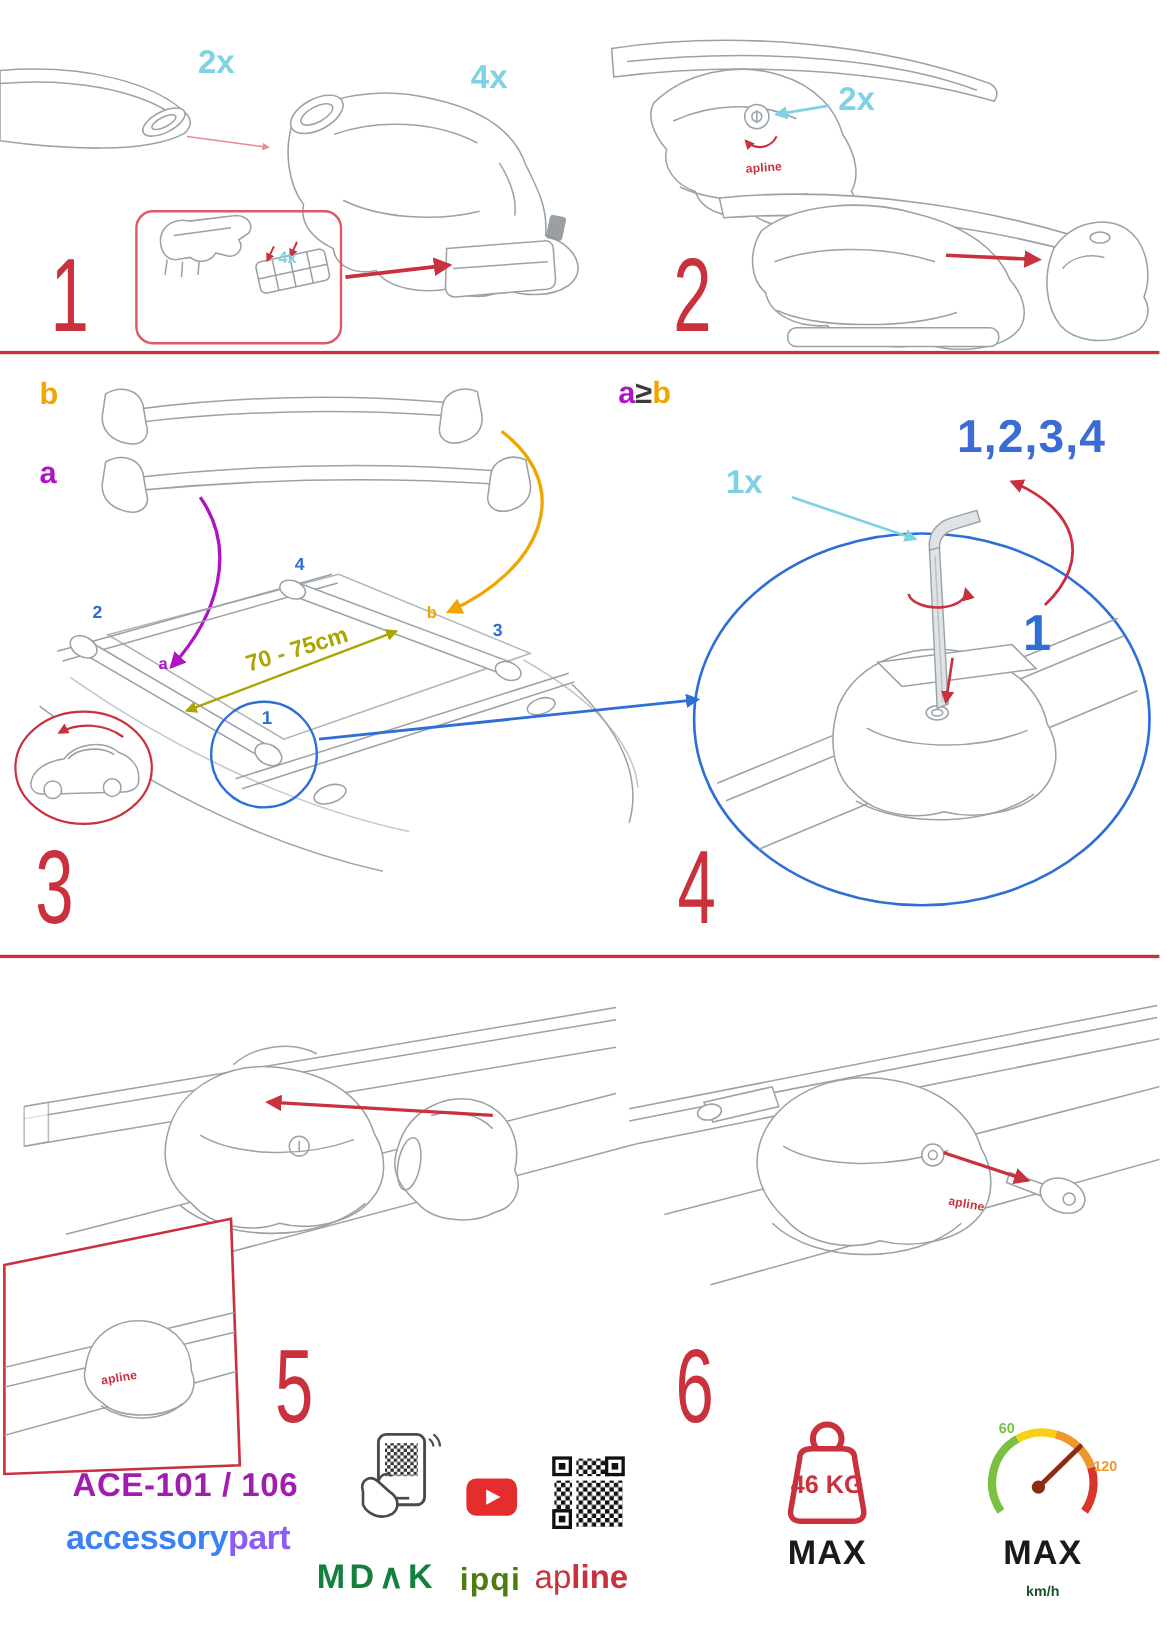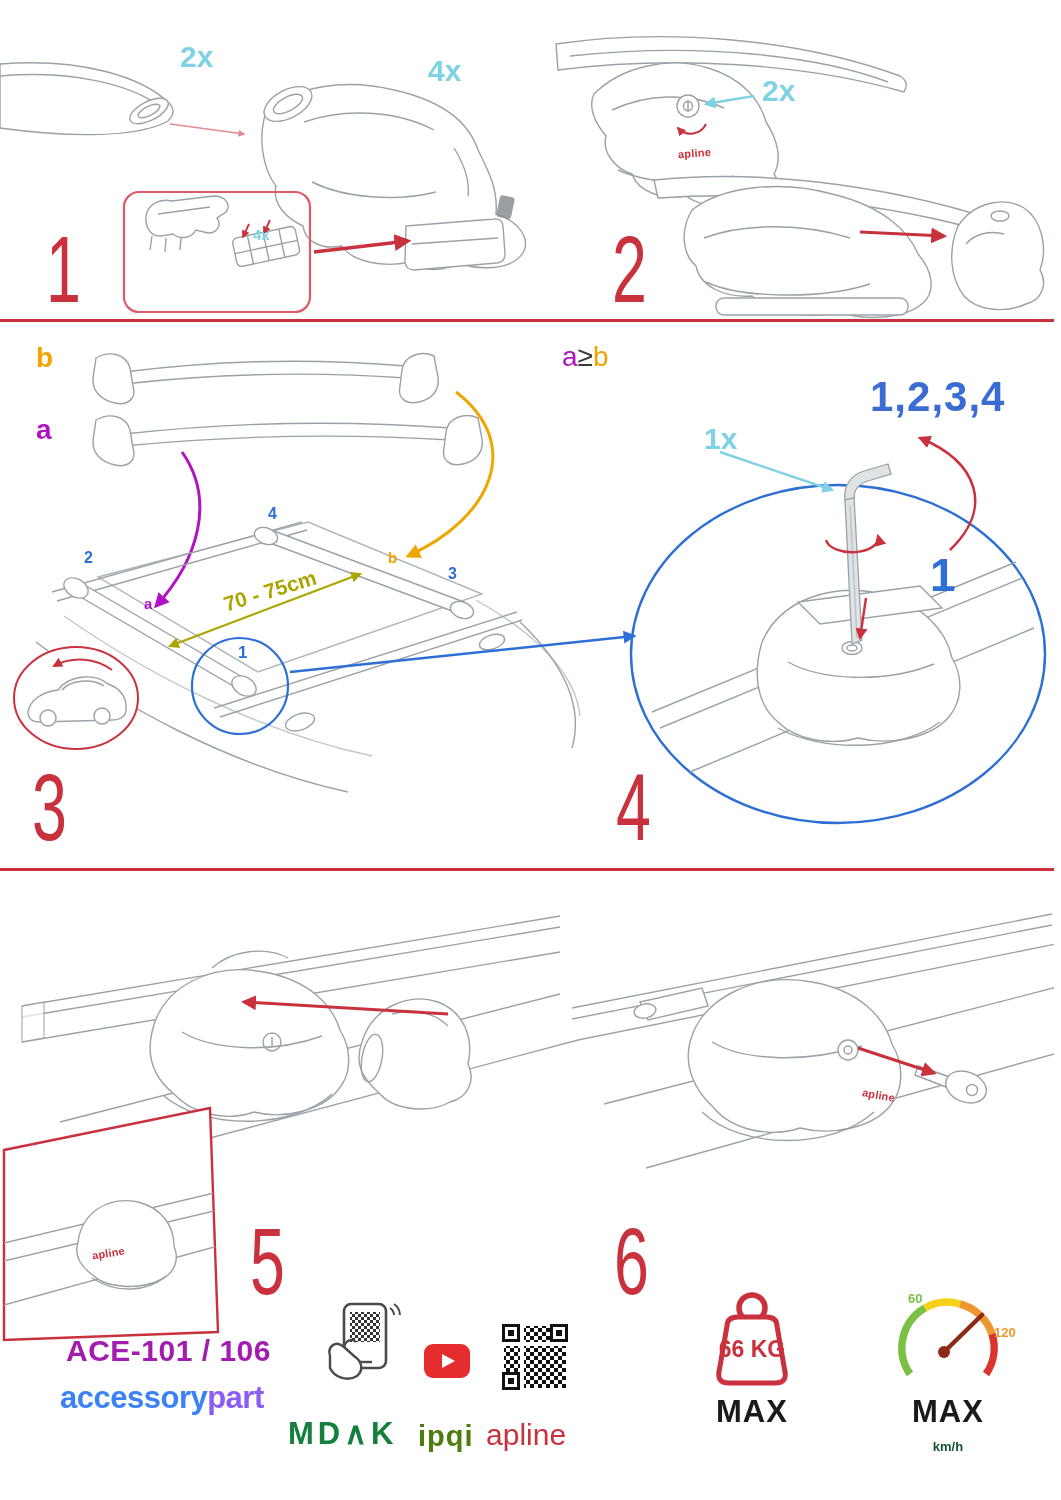--- a/index.html
+++ b/index.html
@@ -287,7 +287,7 @@
   <span class="lbl ctr" style="left:190px;top:580px;width:160px;color:#aaa500;font-weight:700;font-size:21px;transform:rotate(-17deg)">70 - 75cm</span>
   <span class="lbl stepnum" style="left:32px;top:760px">3</span>
 
-  <span class="lbl" style="left:562px;top:343px;font-weight:400;font-size:28px"><span style="color:#b013c4">a</span><span style="color:#3a3a3a">≥</span><span style="color:#f0a500">b</span></span>
+  <span class="lbl" style="left:562px;top:343px;font-weight:700;font-size:28px"><span style="color:#b013c4">a</span><span style="color:#3a3a3a">≥</span><span style="color:#f0a500">b</span></span>
   <span class="lbl" style="left:870px;top:376px;color:#3a6cd4;font-weight:700;font-size:42px;letter-spacing:1px">1,2,3,4</span>
   <span class="lbl cyan" style="left:704px;top:424px">1x</span>
   <span class="lbl" style="left:930px;top:552px;color:#2e6fd6;font-weight:700;font-size:46px">1</span>

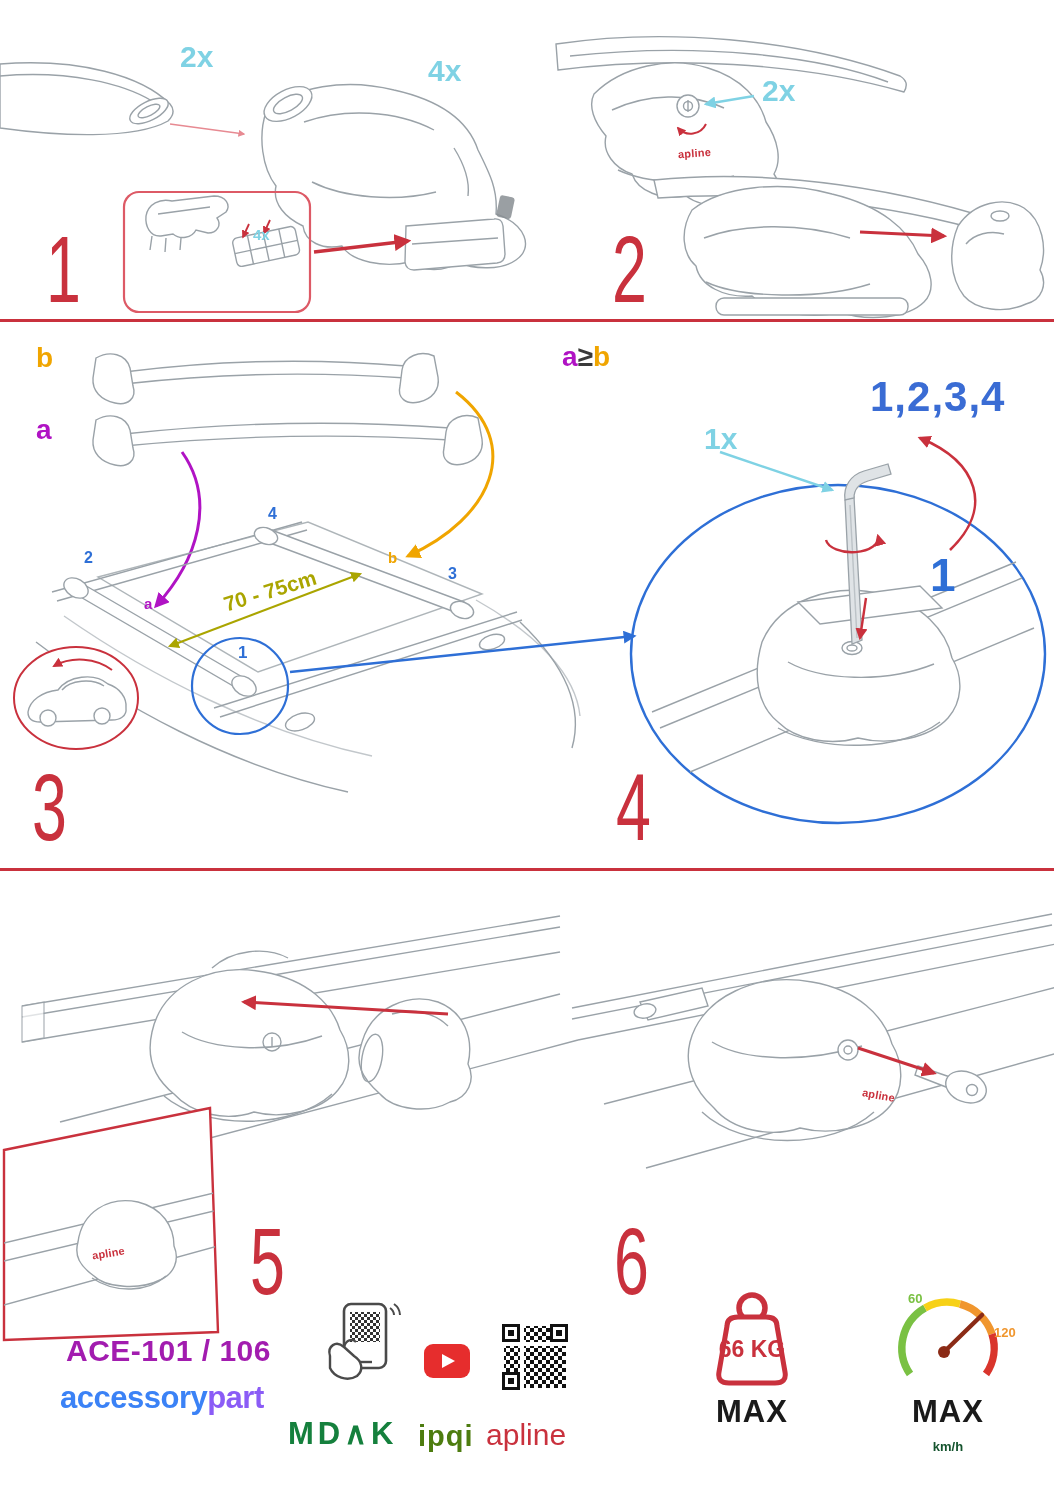--- a/index.html
+++ b/index.html
@@ -289,7 +289,7 @@
 
   <span class="lbl" style="left:562px;top:343px;font-weight:700;font-size:28px"><span style="color:#b013c4">a</span><span style="color:#3a3a3a">≥</span><span style="color:#f0a500">b</span></span>
   <span class="lbl" style="left:870px;top:376px;color:#3a6cd4;font-weight:700;font-size:42px;letter-spacing:1px">1,2,3,4</span>
-  <span class="lbl cyan" style="left:704px;top:424px">1x</span>
+  <span class="lbl cyan" style="left:660px;top:424px">1x</span>
   <span class="lbl" style="left:930px;top:552px;color:#2e6fd6;font-weight:700;font-size:46px">1</span>
   <span class="lbl stepnum" style="left:616px;top:760px">4</span>
 

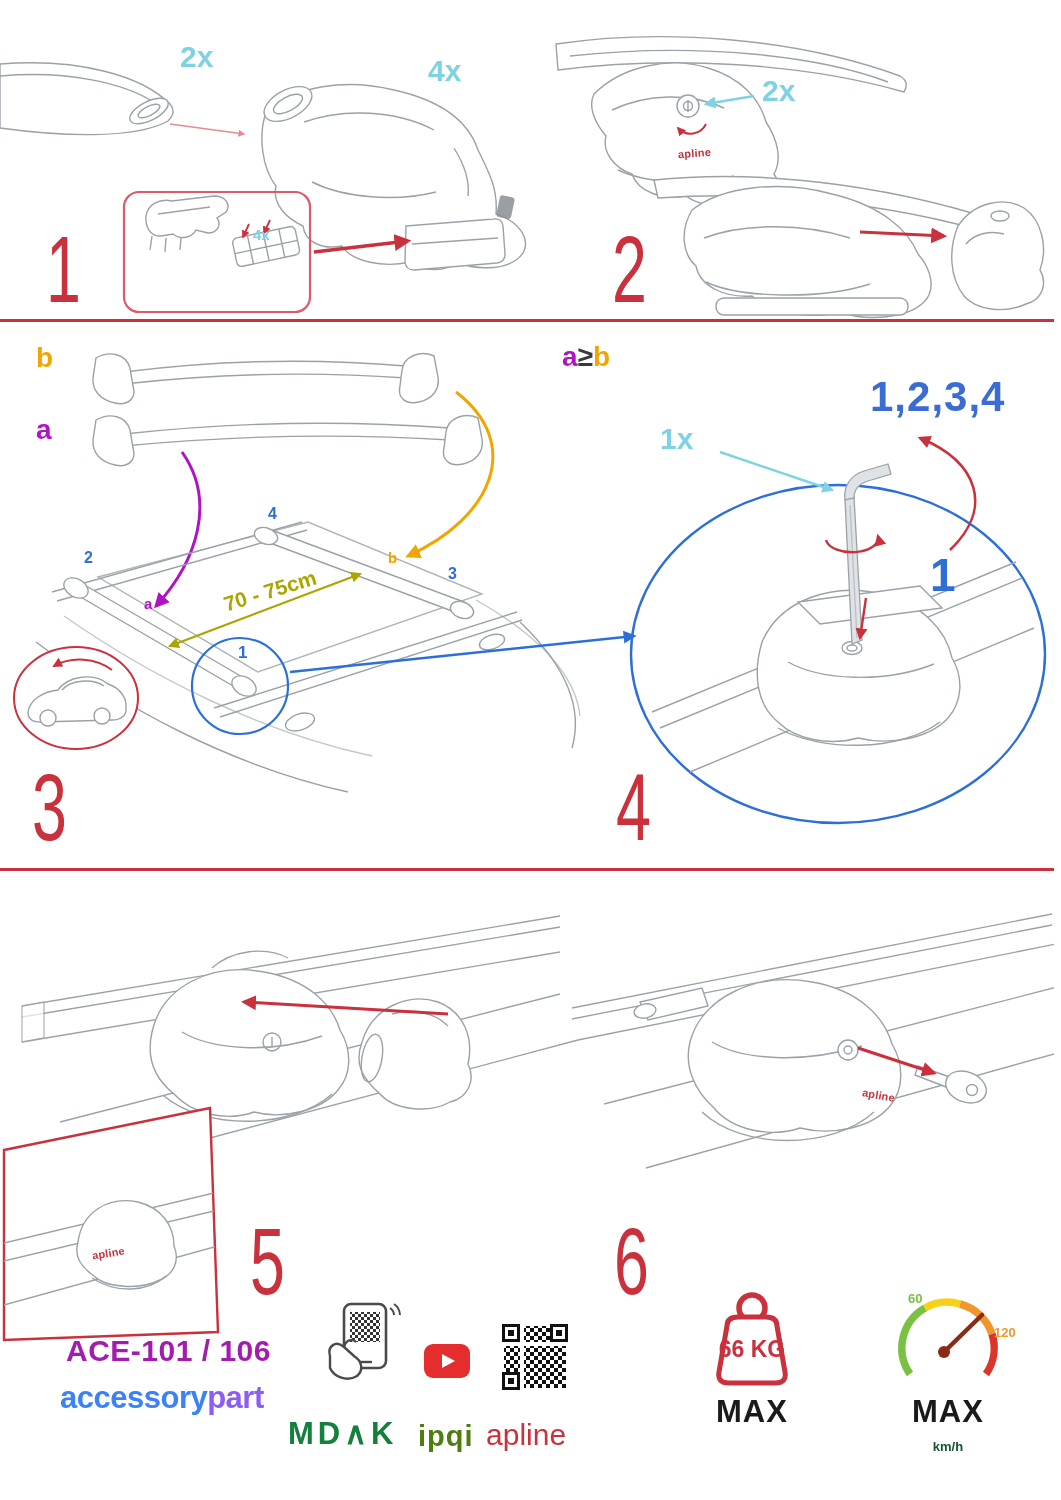--- a/index.html
+++ b/index.html
@@ -357,7 +357,7 @@
     <circle cx="58" cy="22" r="13" fill="none" stroke="#c9313d" stroke-width="5.5"></circle>
     <path d="M33,40 Q33,31 44,31 L72,31 Q83,31 83,40 L91,86 Q93,97 81,97 L35,97 Q23,97 25,86 Z" fill="#fff" stroke="#c9313d" stroke-width="5" stroke-linejoin="round"></path>
   </svg>
-  <span class="lbl ctr" style="left:700px;top:1338px;width:104px;color:#c9313d;font-weight:700;font-size:23px">66 KG</span>
+  <span class="lbl ctr" style="left:700px;top:1338px;width:104px;color:#c9313d;font-weight:700;font-size:23px">46 KG</span>
   <span class="lbl ctr" style="left:698px;top:1396px;width:108px;color:#1a1a1a;font-weight:700;font-size:31px;letter-spacing:1px">MAX</span>
 
   <svg style="left:884px;top:1290px" width="128" height="108" viewBox="0 0 128 108">

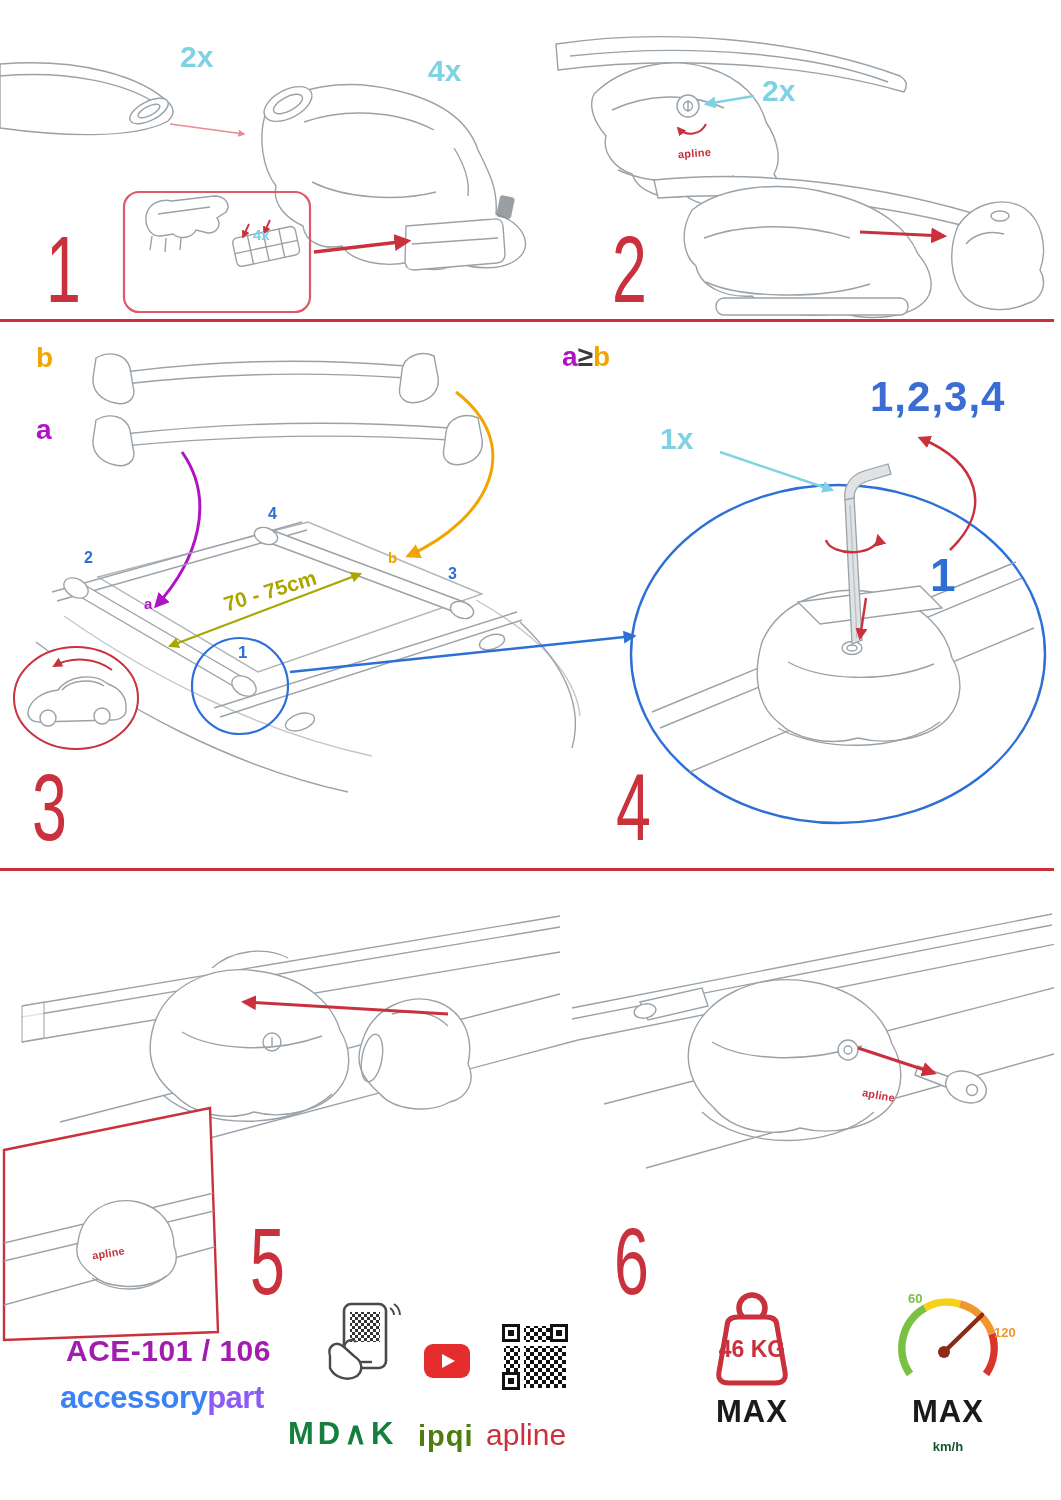--- a/index.html
+++ b/index.html
@@ -351,7 +351,7 @@
         <rect x="6" y="6" width="6" height="6" fill="#111"></rect>
       </g>
   </svg>
-  <span class="lbl" style="left:486px;top:1420px;font-size:30px;color:#c9313d"><span style="font-weight:400">ap</span><span style="font-weight:400">line</span></span>
+  <span class="lbl" style="left:486px;top:1420px;font-size:30px;color:#c9313d"><span style="font-weight:400">ap</span><span style="font-weight:700">line</span></span>
 
   <svg style="left:694px;top:1286px" width="116" height="112" viewBox="0 0 116 112">
     <circle cx="58" cy="22" r="13" fill="none" stroke="#c9313d" stroke-width="5.5"></circle>

